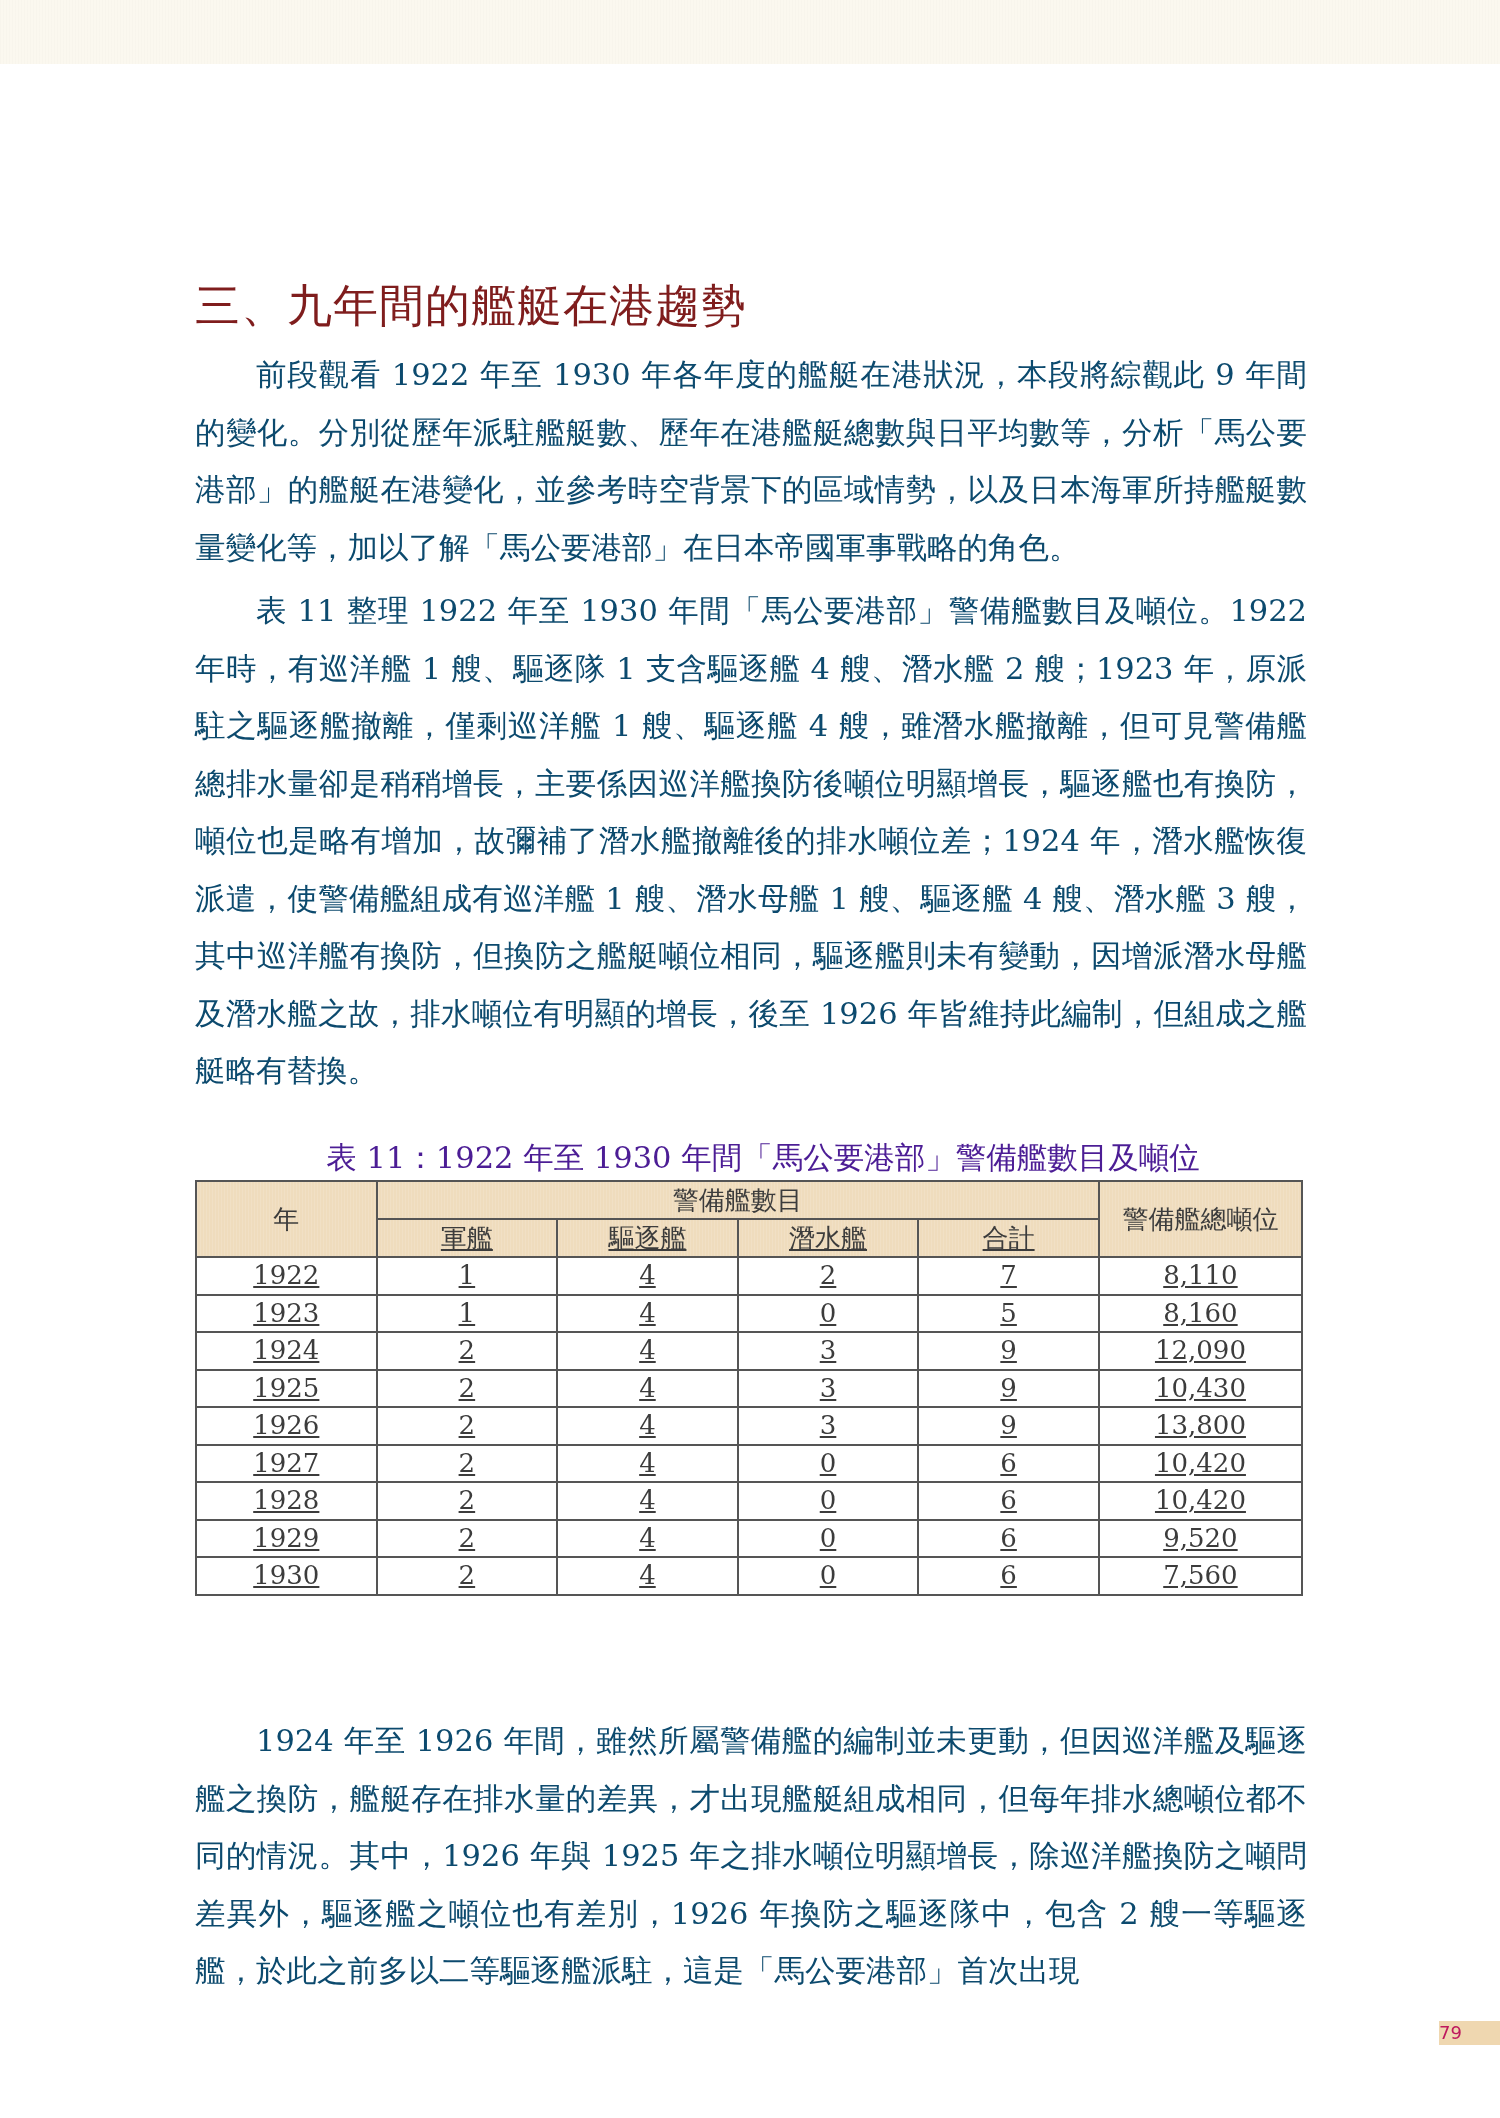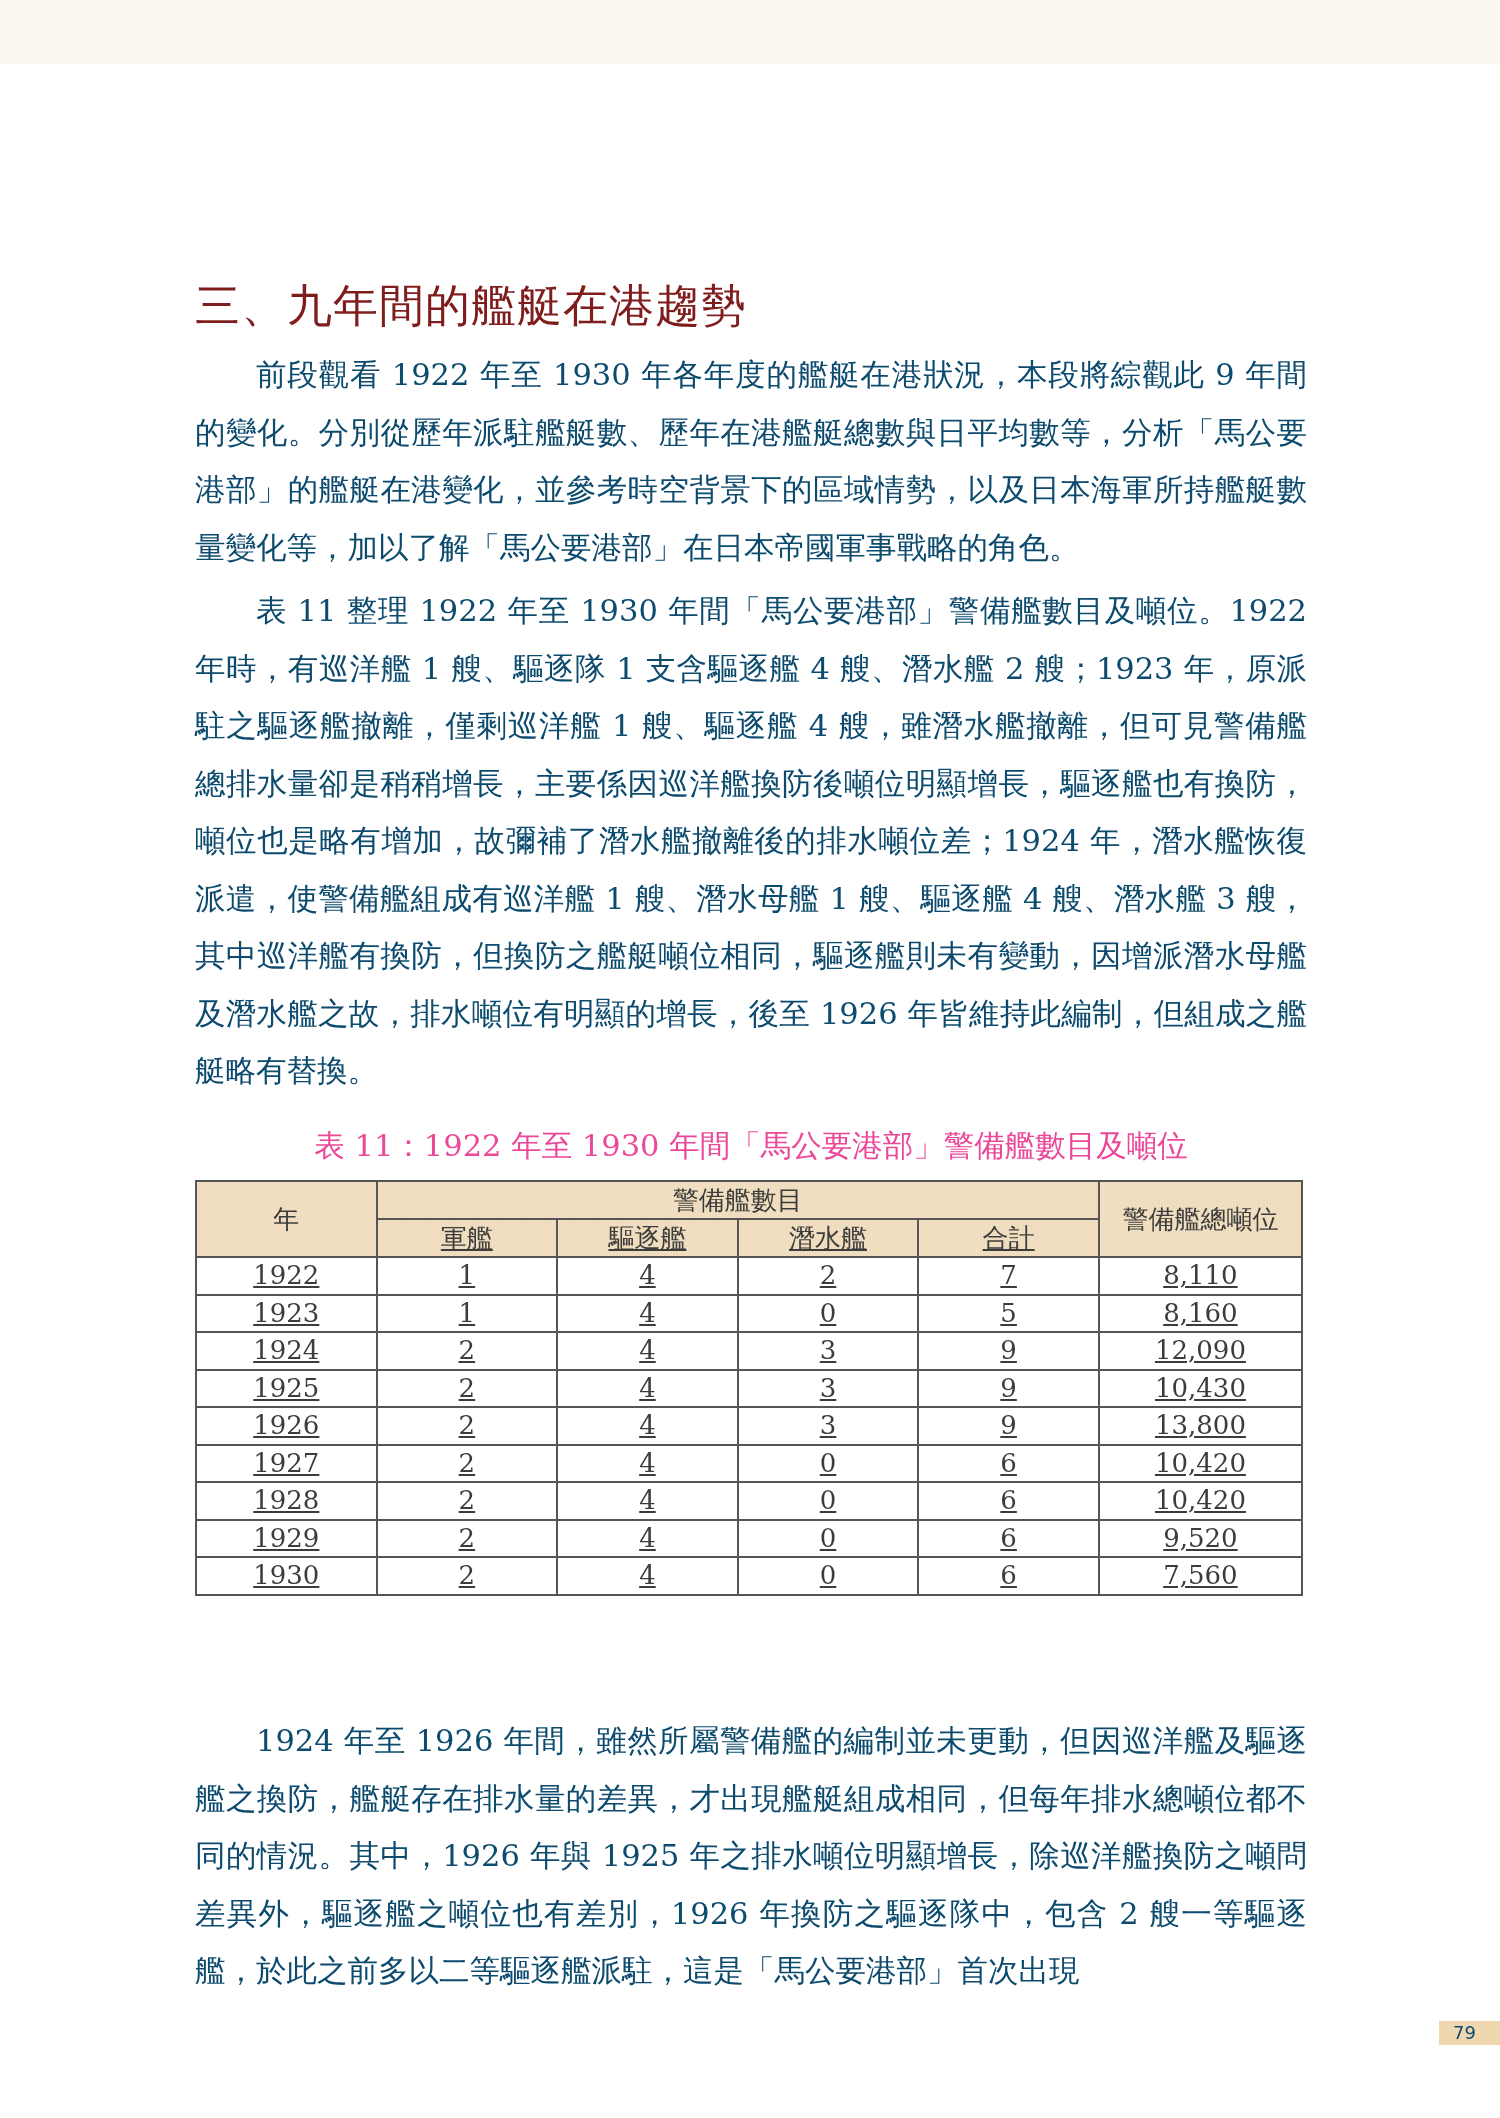--- a/index.html
+++ b/index.html
@@ -31,7 +31,7 @@
   .p3 { top: 1712px; }
   .caption {
     position: absolute; left: 195px; width: 1112px; top: 1124px;
-    text-align: center; font-size: 30.5px; line-height: 44px; color: #ec4899; margin: 0;
+    text-align: center; font-size: 30.5px; line-height: 44px; color: #4c1d95; margin: 12px;
   }
   table.data {
     position: absolute; left: 195px; top: 1180px; width: 1108px;

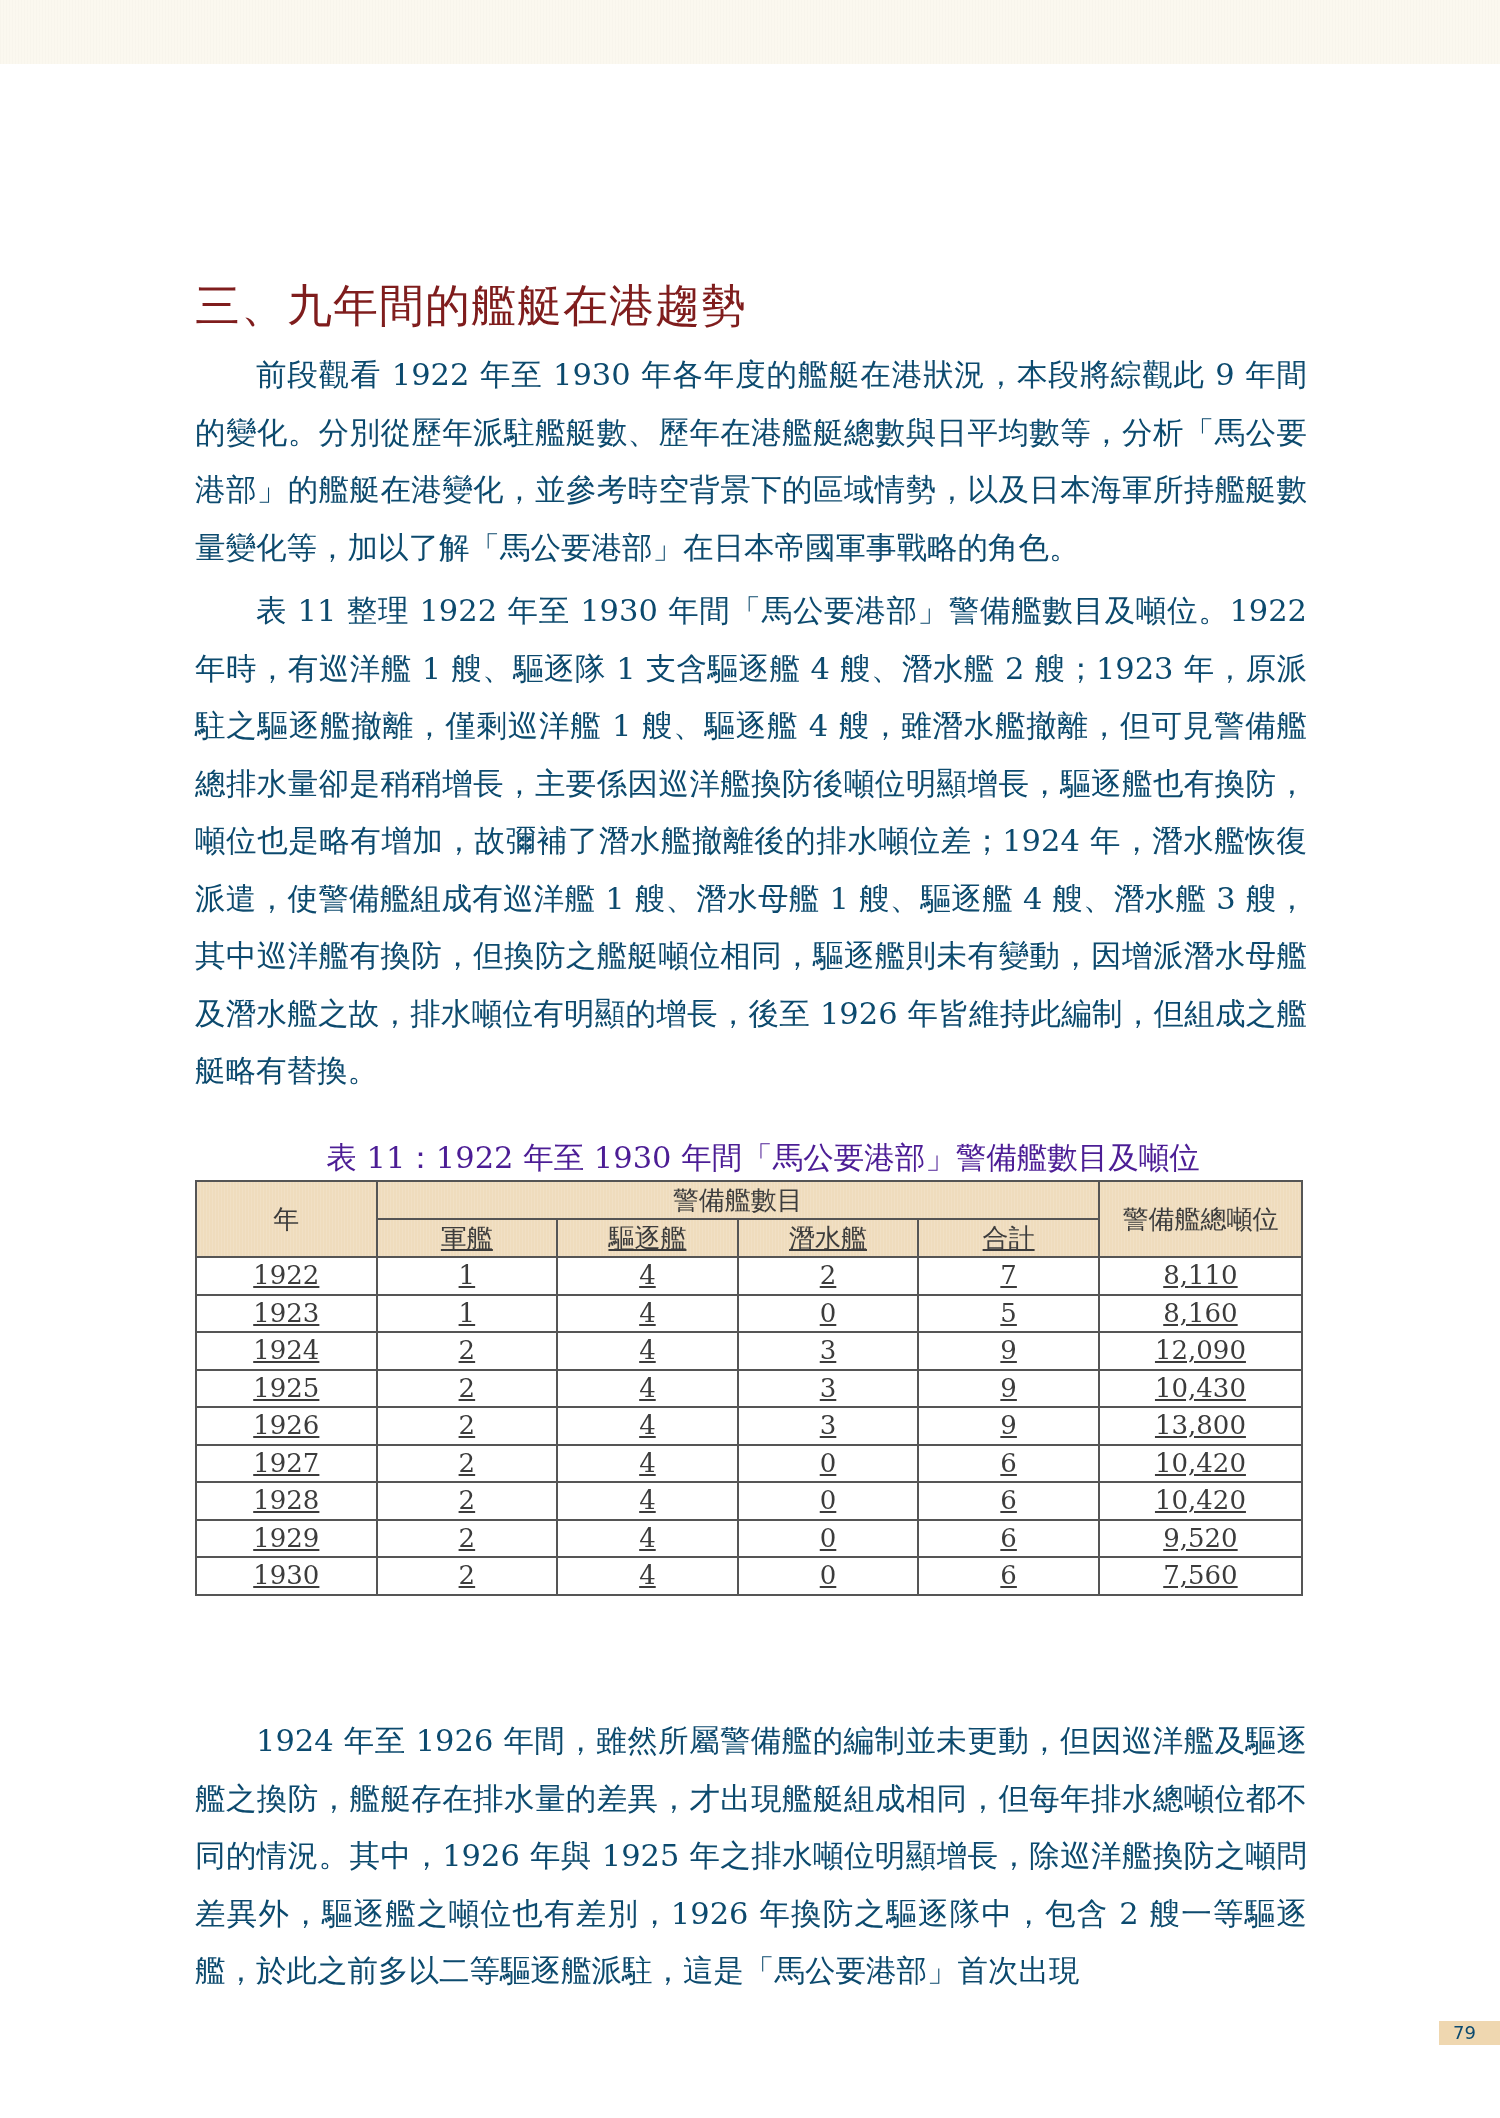--- a/index.html
+++ b/index.html
@@ -54,7 +54,7 @@
     position: absolute; left: 1439px; top: 2021px; width: 61px; height: 24px;
     background: #efd7b0;
     font-family: "DejaVu Sans", "Liberation Sans", sans-serif;
-    font-size: 18px; line-height: 24px; color: #0c4a6e; padding-left: 14px; box-sizing: border-box;
+    font-size: 18px; line-height: 24px; color: #be185d; padding-left: 0; box-sizing: border-box;
   }
 </style>
 </head>

